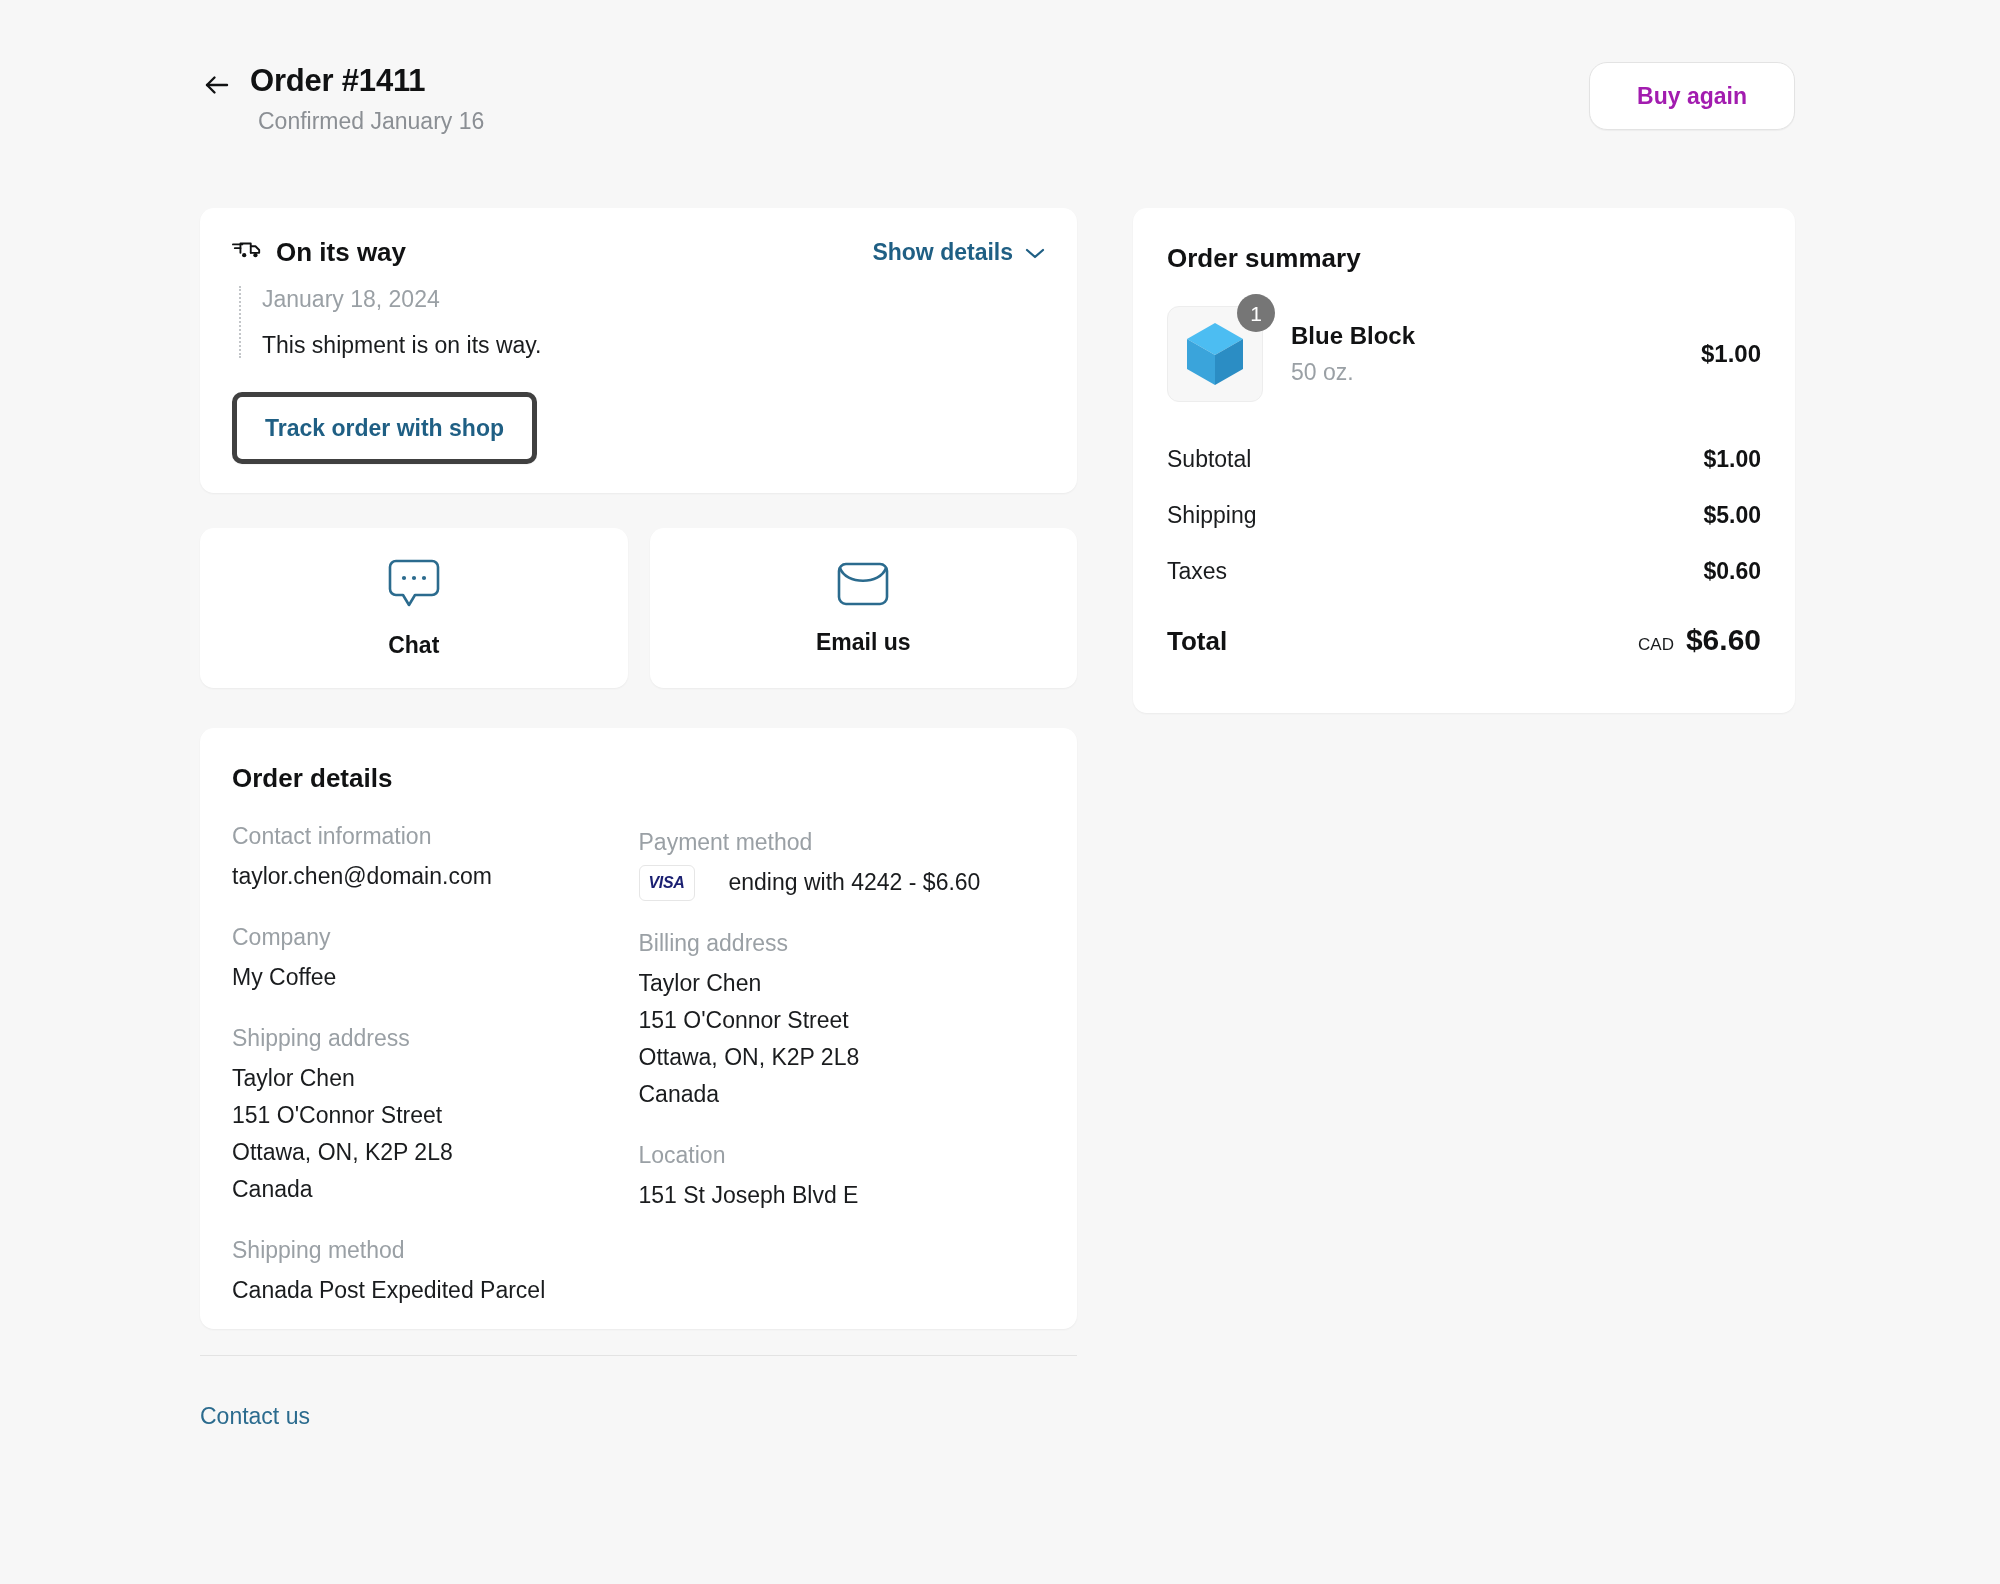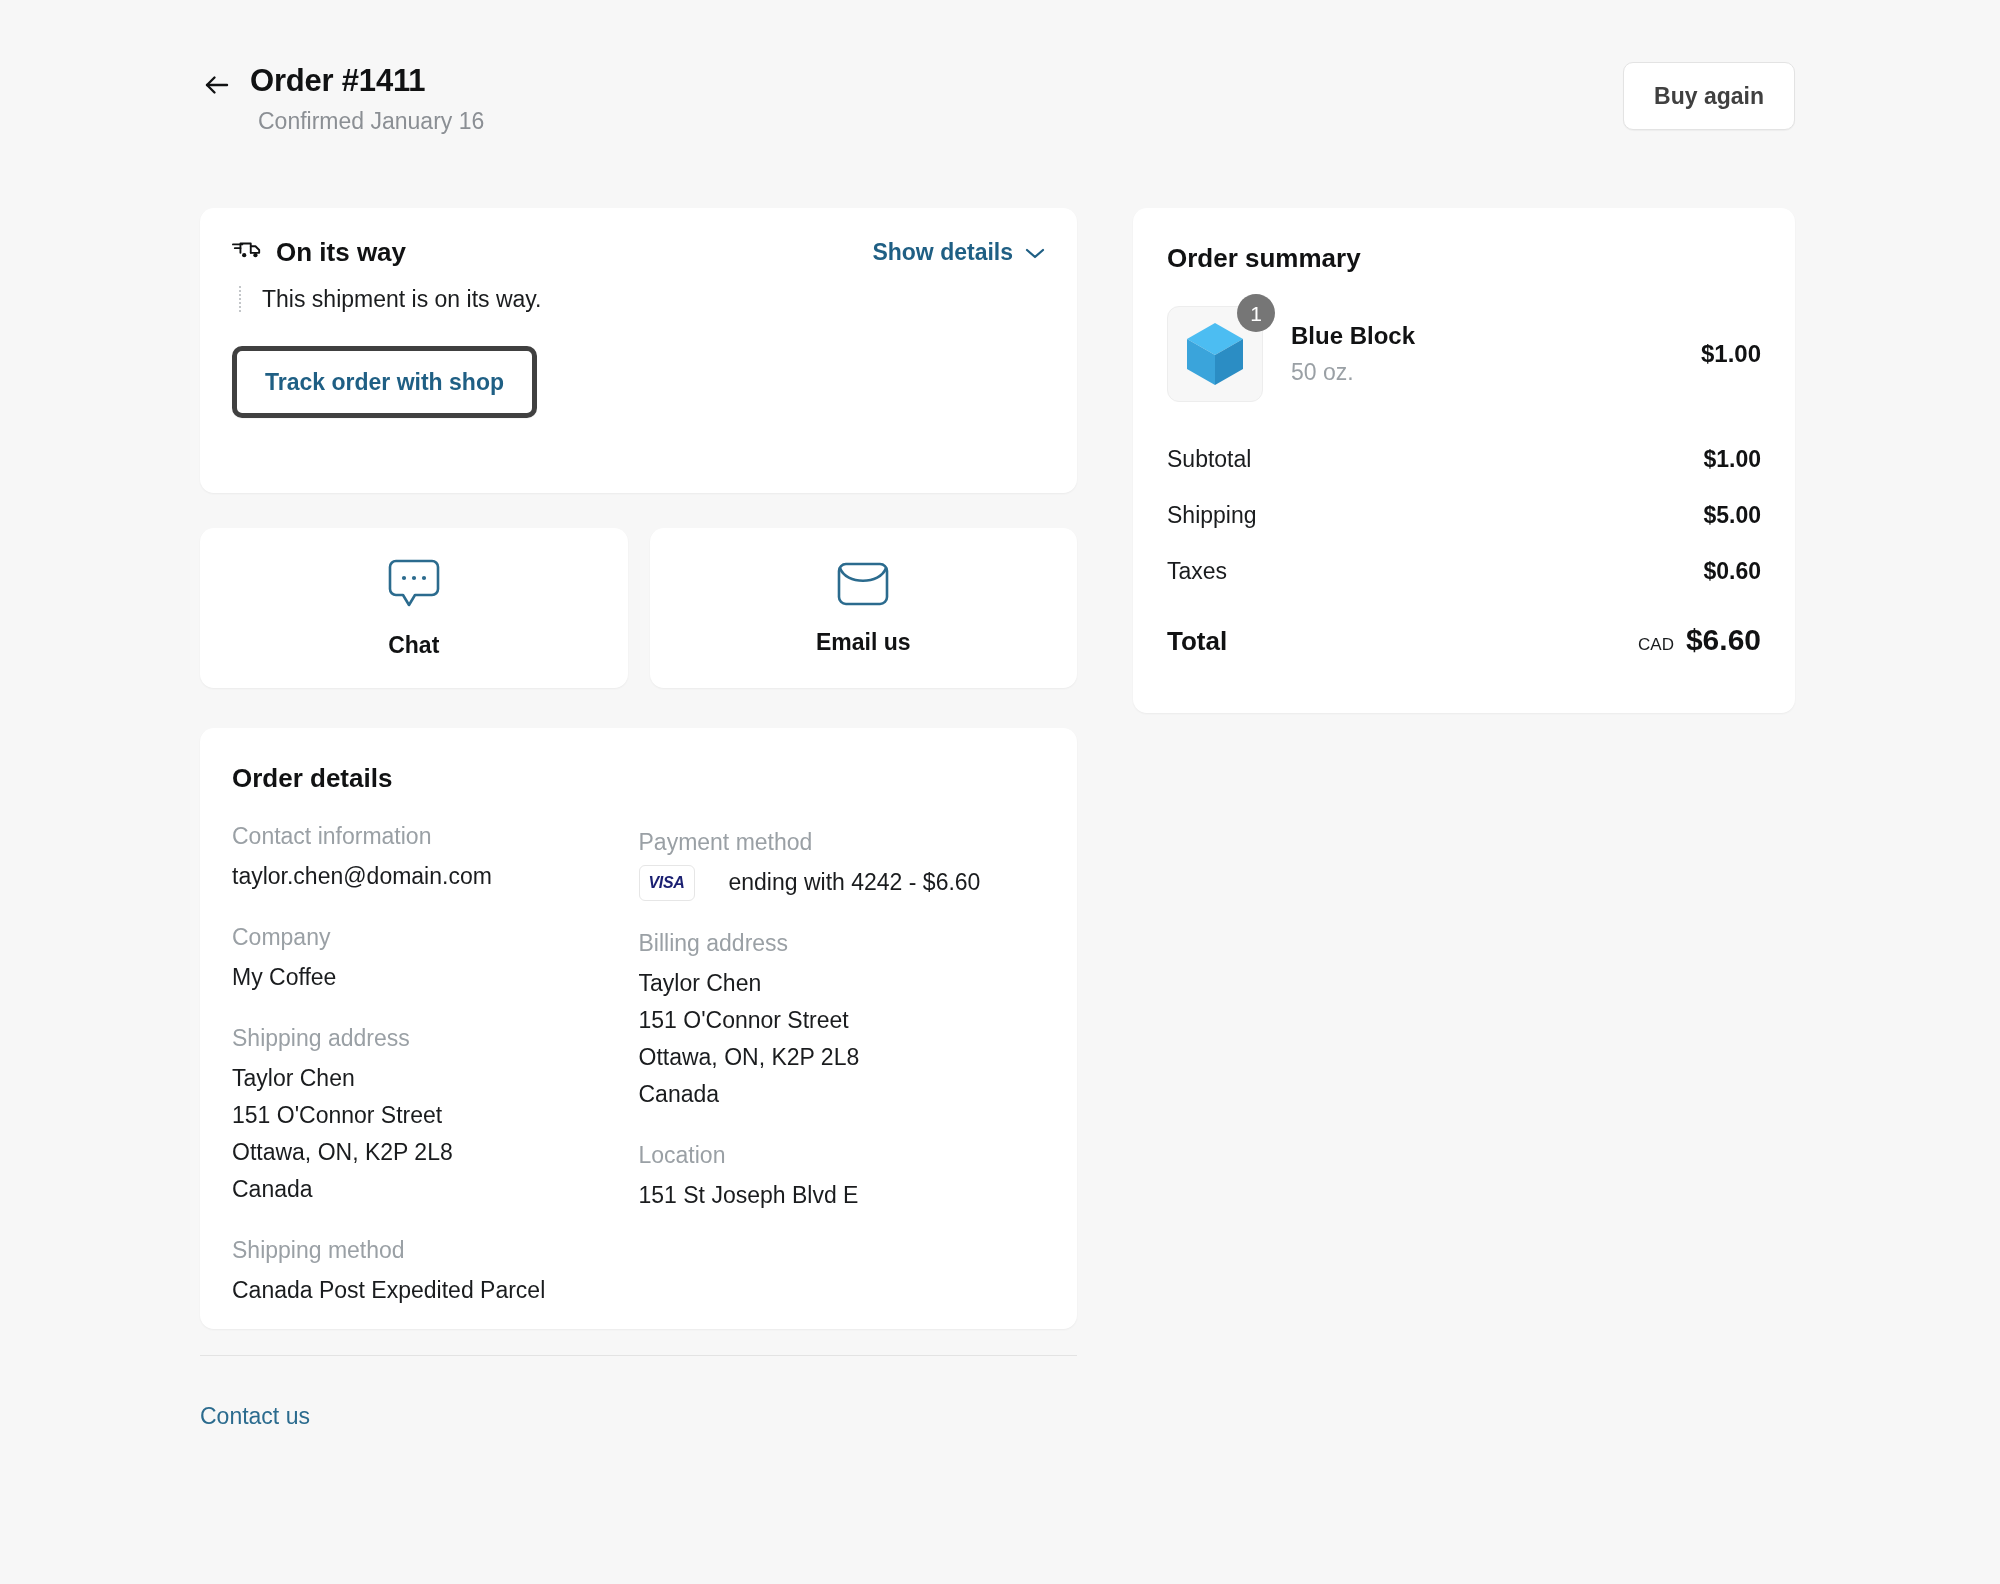--- a/index.html
+++ b/index.html
@@ -62,11 +62,11 @@
   .buy-again {
     background: #ffffff;
     border: 1px solid #e3e3e3;
-    border-radius: 10px;
-    padding: 20px 30px;
-    font-size: 23px;
-    font-weight: 700;
-    color: #404040;
+    border-radius: 18px;
+    padding: 20px 47px;
+    font-size: 23px;
+    font-weight: 700;
+    color: #a21caf;
     cursor: pointer;
     box-shadow: 0 1px 1px rgba(0,0,0,0.04);
     line-height: 26px;

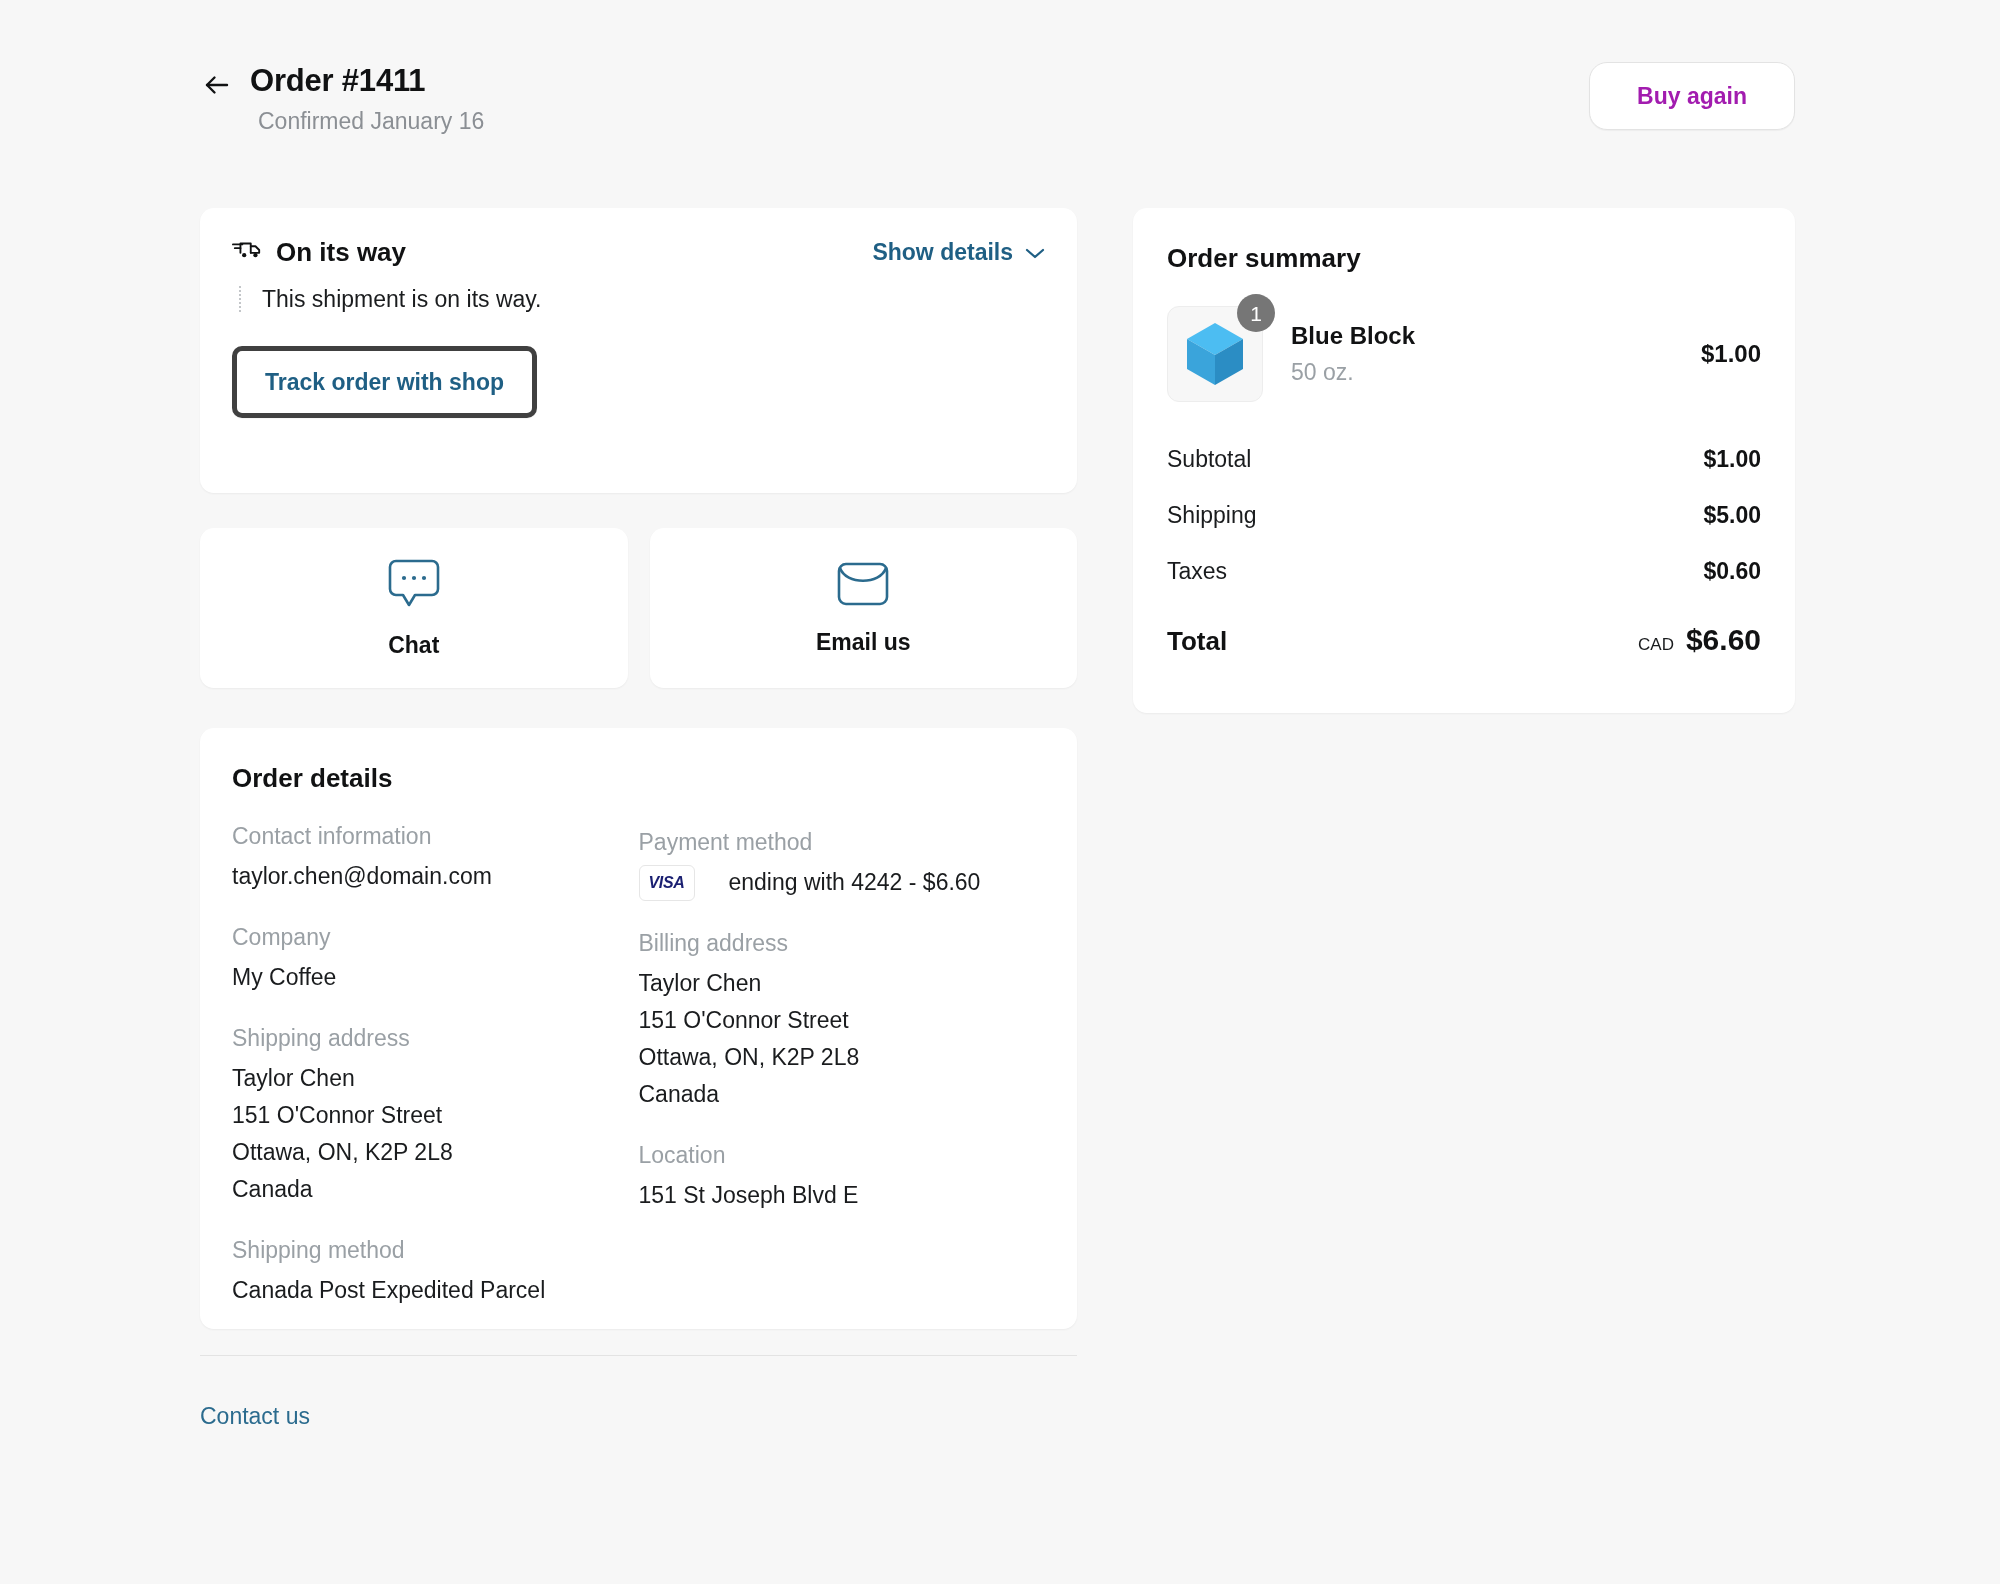--- a/index.html
+++ b/index.html
@@ -428,6 +428,7 @@
     </div>
 
     <div class="timeline">
+      <div class="timeline-date">January 18, 2024</div>
       <div class="timeline-text">This shipment is on its way.</div>
     </div>
 

